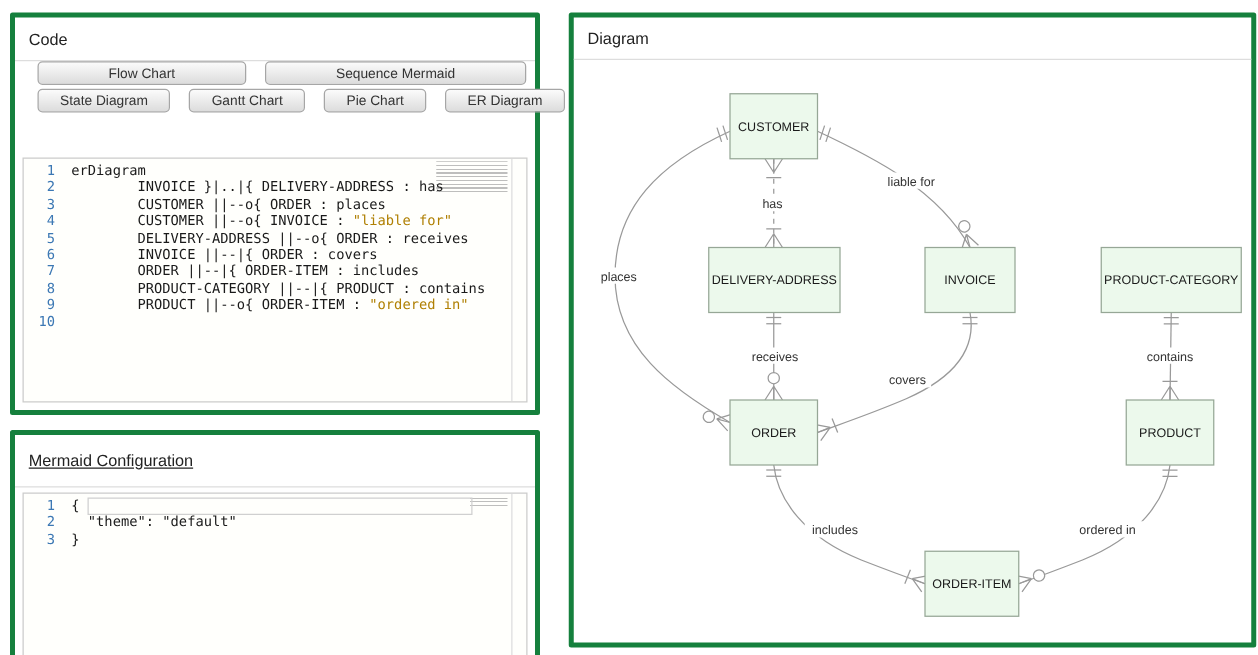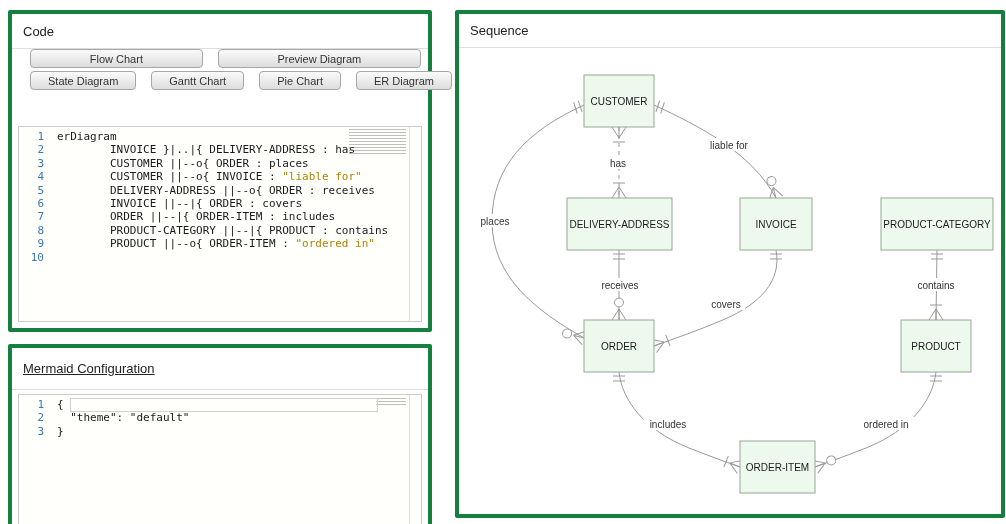--- a/index.html
+++ b/index.html
@@ -107,7 +107,7 @@
 </div>
 
 <div class="panel" id="preview-panel">
-  <div class="panel-header">Sequence</div>
+  <div class="panel-header">Diagram</div>
   <svg id="er-svg" width="548" height="472" viewBox="0 0 548 472">
       <path d="M160 79 L160 150" class="rel-path dashed"></path>
       <path d="M125 57 C68 83 33 118 33 173 C33 230 78 263 125 290" class="rel-path"></path>

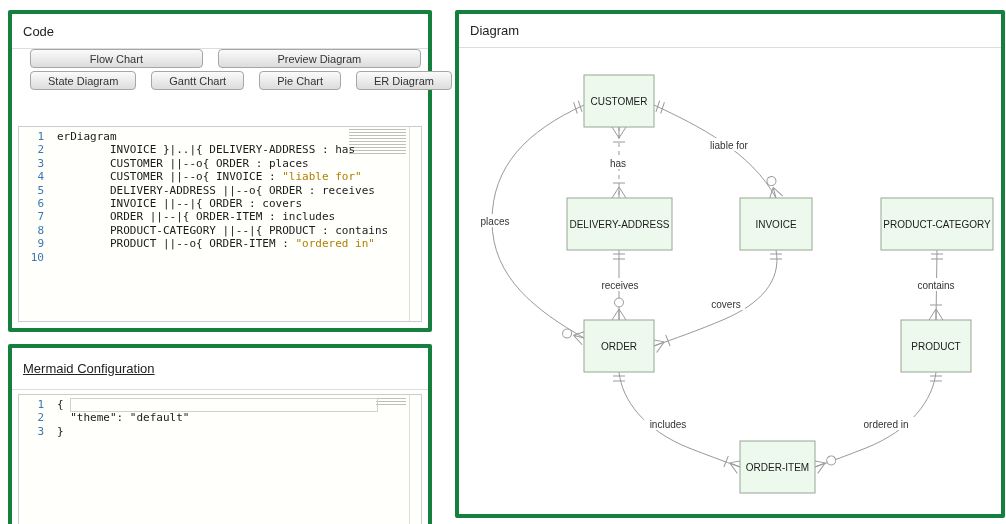--- a/index.html
+++ b/index.html
@@ -72,7 +72,7 @@
   <div class="btn-rows" id="sample-btn-rows">
       <div class="btn-row">
         <button class="sample-btn">Flow Chart</button>
-        <button class="sample-btn">Preview Diagram</button>
+        <button class="sample-btn">Sequence Mermaid</button>
       </div>
       <div class="btn-row">
         <button class="sample-btn">State Diagram</button>

